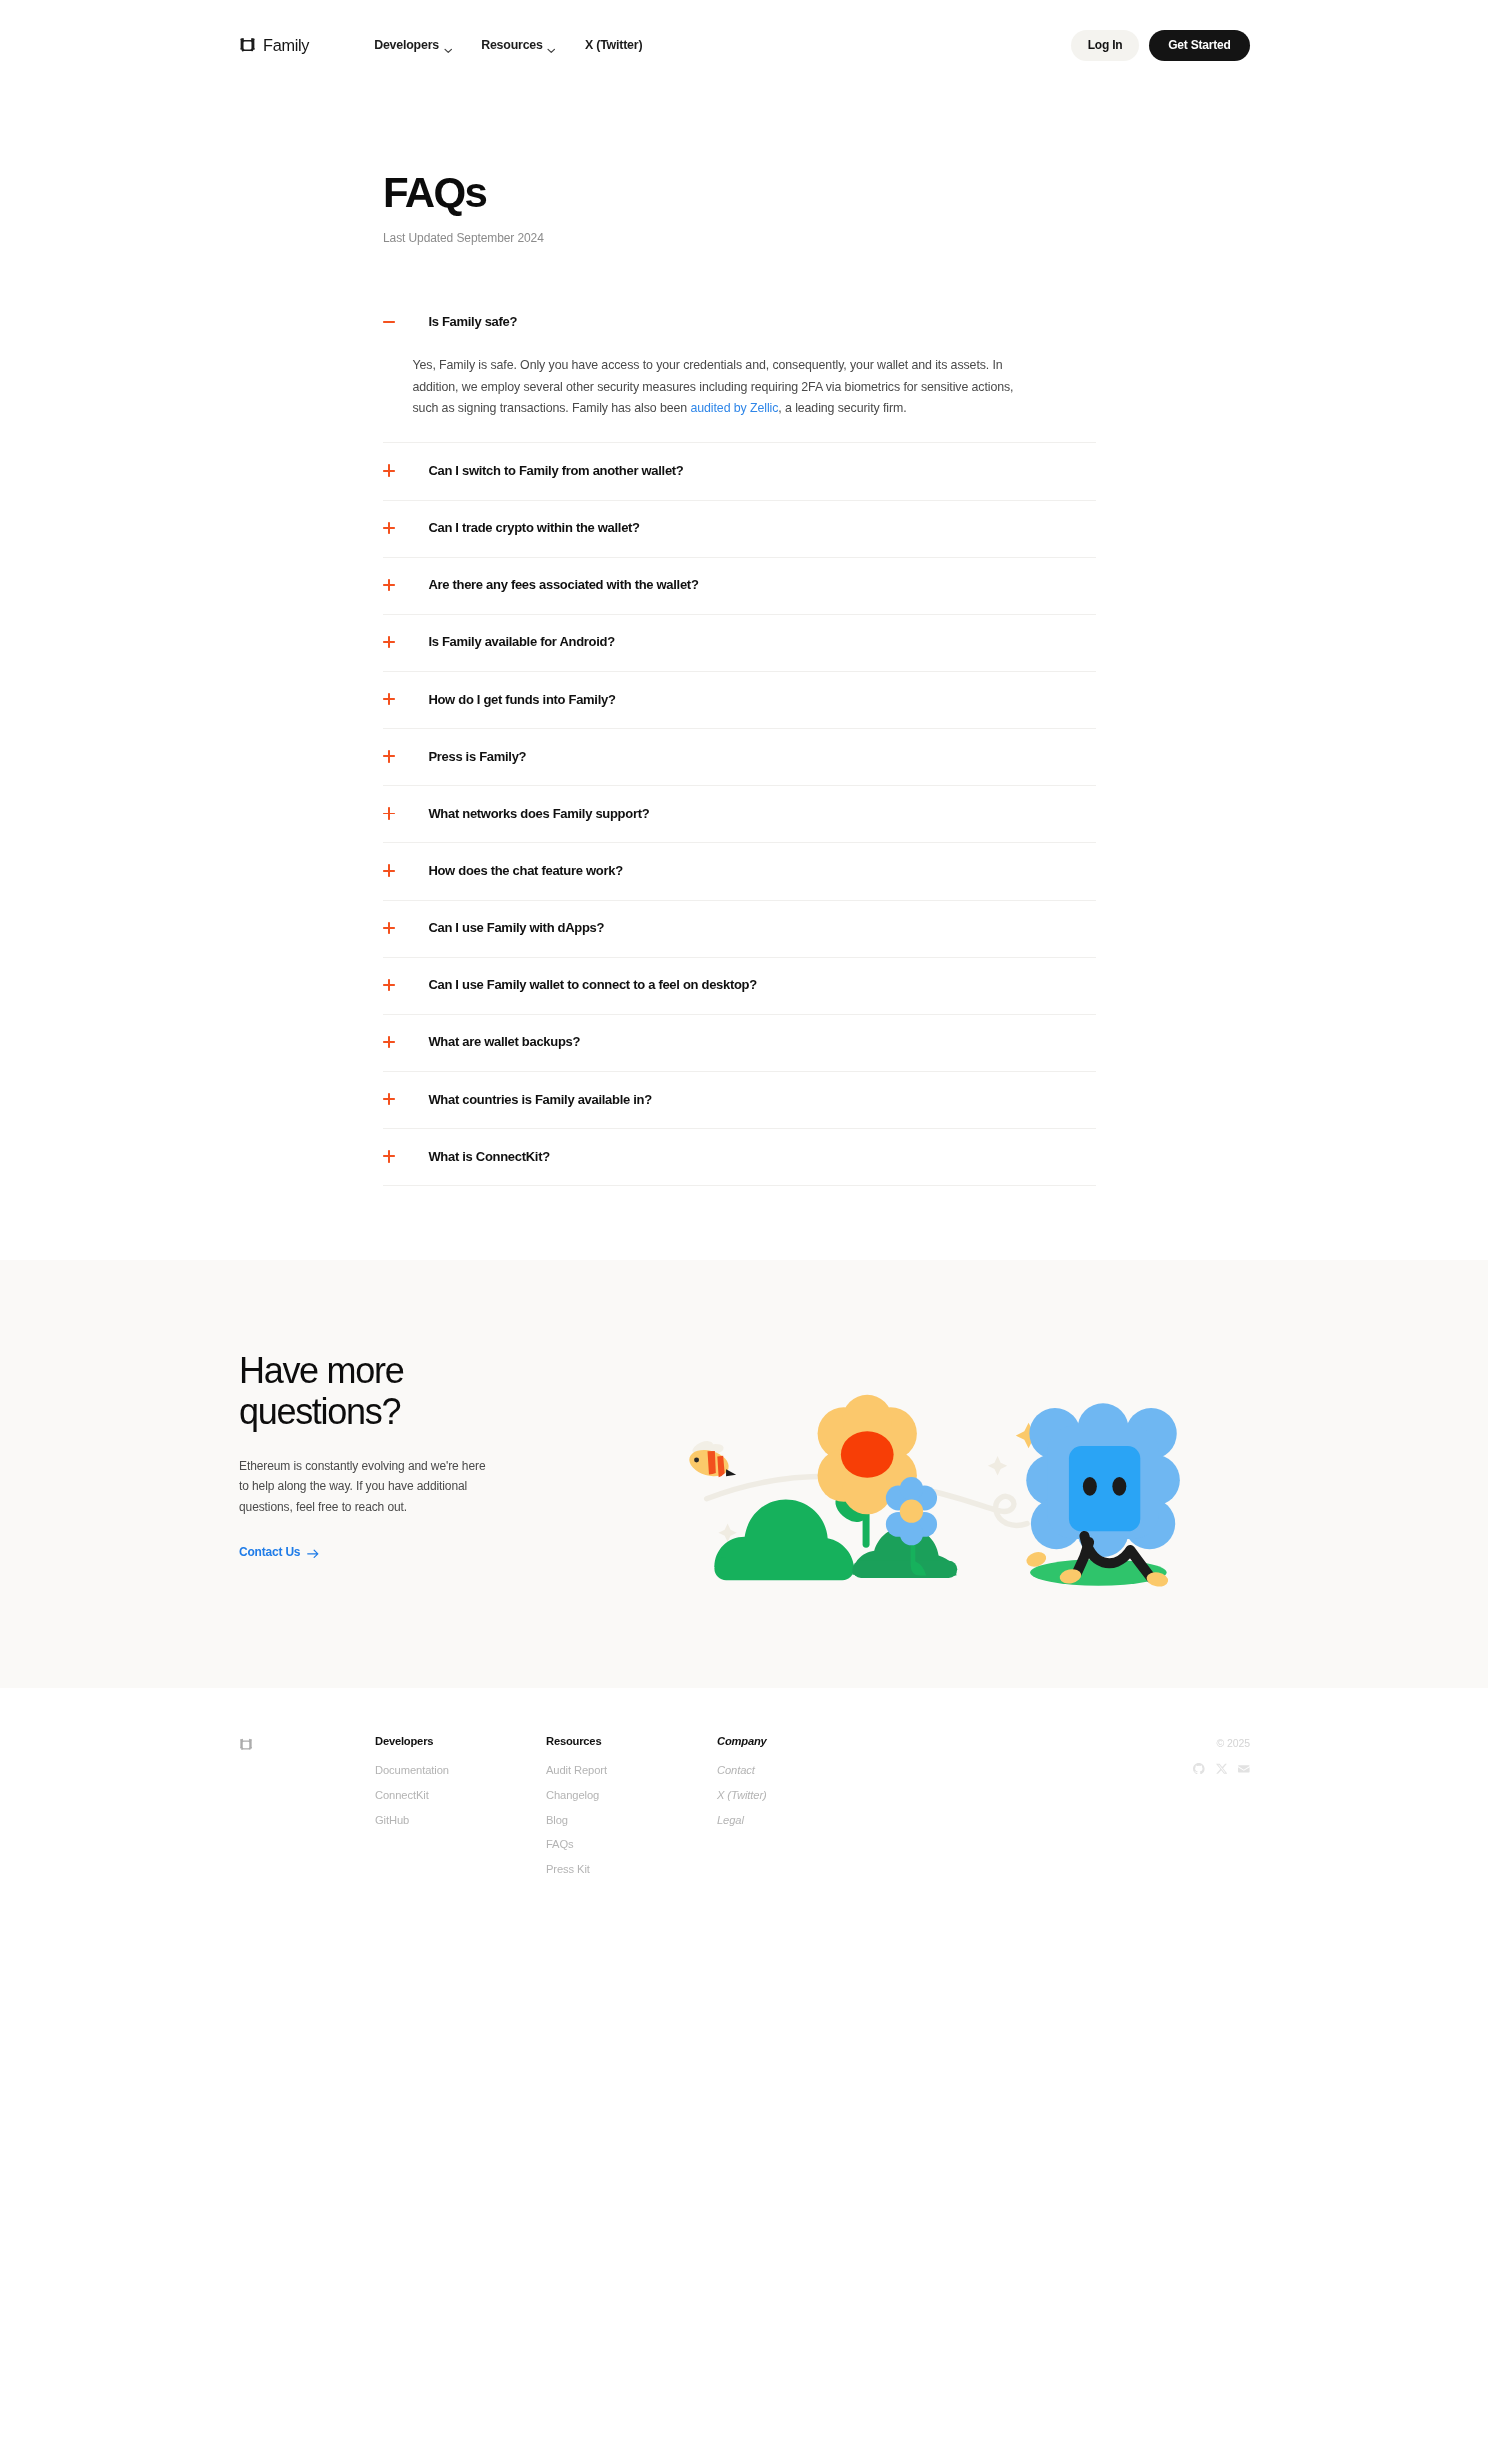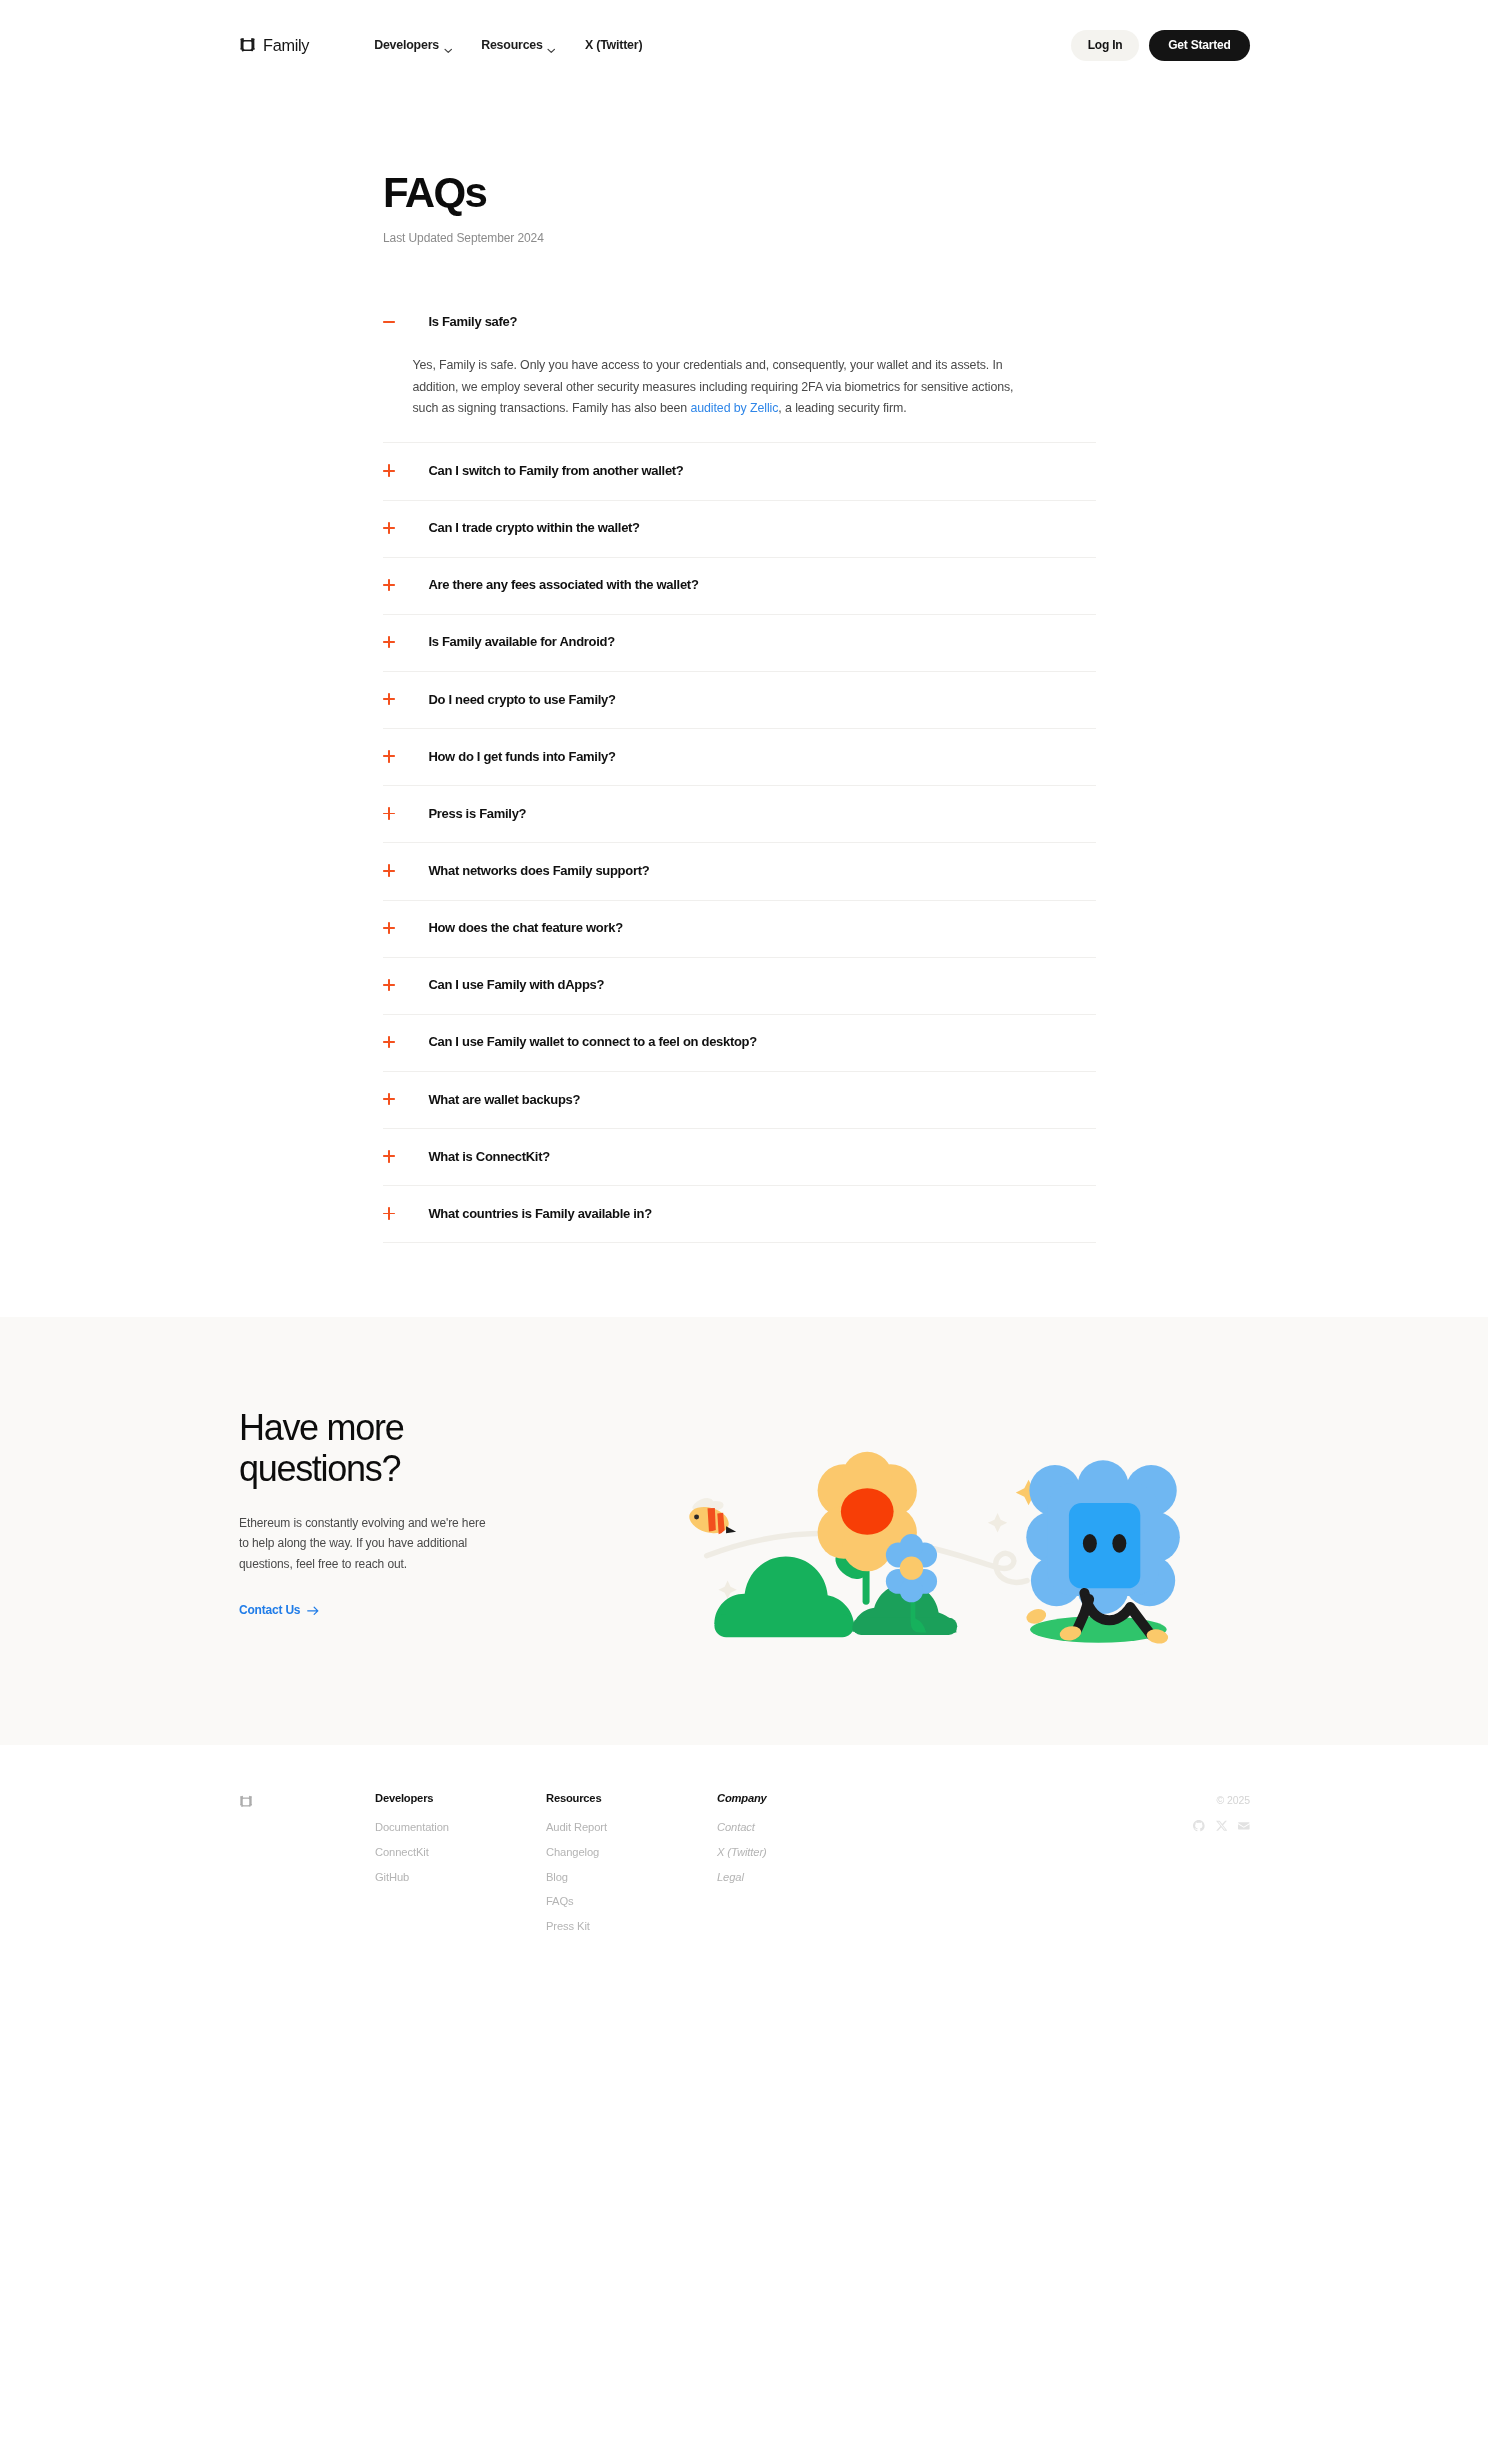--- a/index.html
+++ b/index.html
@@ -343,12 +343,6 @@
         </div>
       </div>
 
-      <div class="faq-item">
-        <div class="faq-row">
-          <span class="faq-icon"></span>
-          <span class="faq-q">Do I need crypto to use Family?</span>
-        </div>
-      </div>
 
       <div class="faq-item">
         <div class="faq-row">

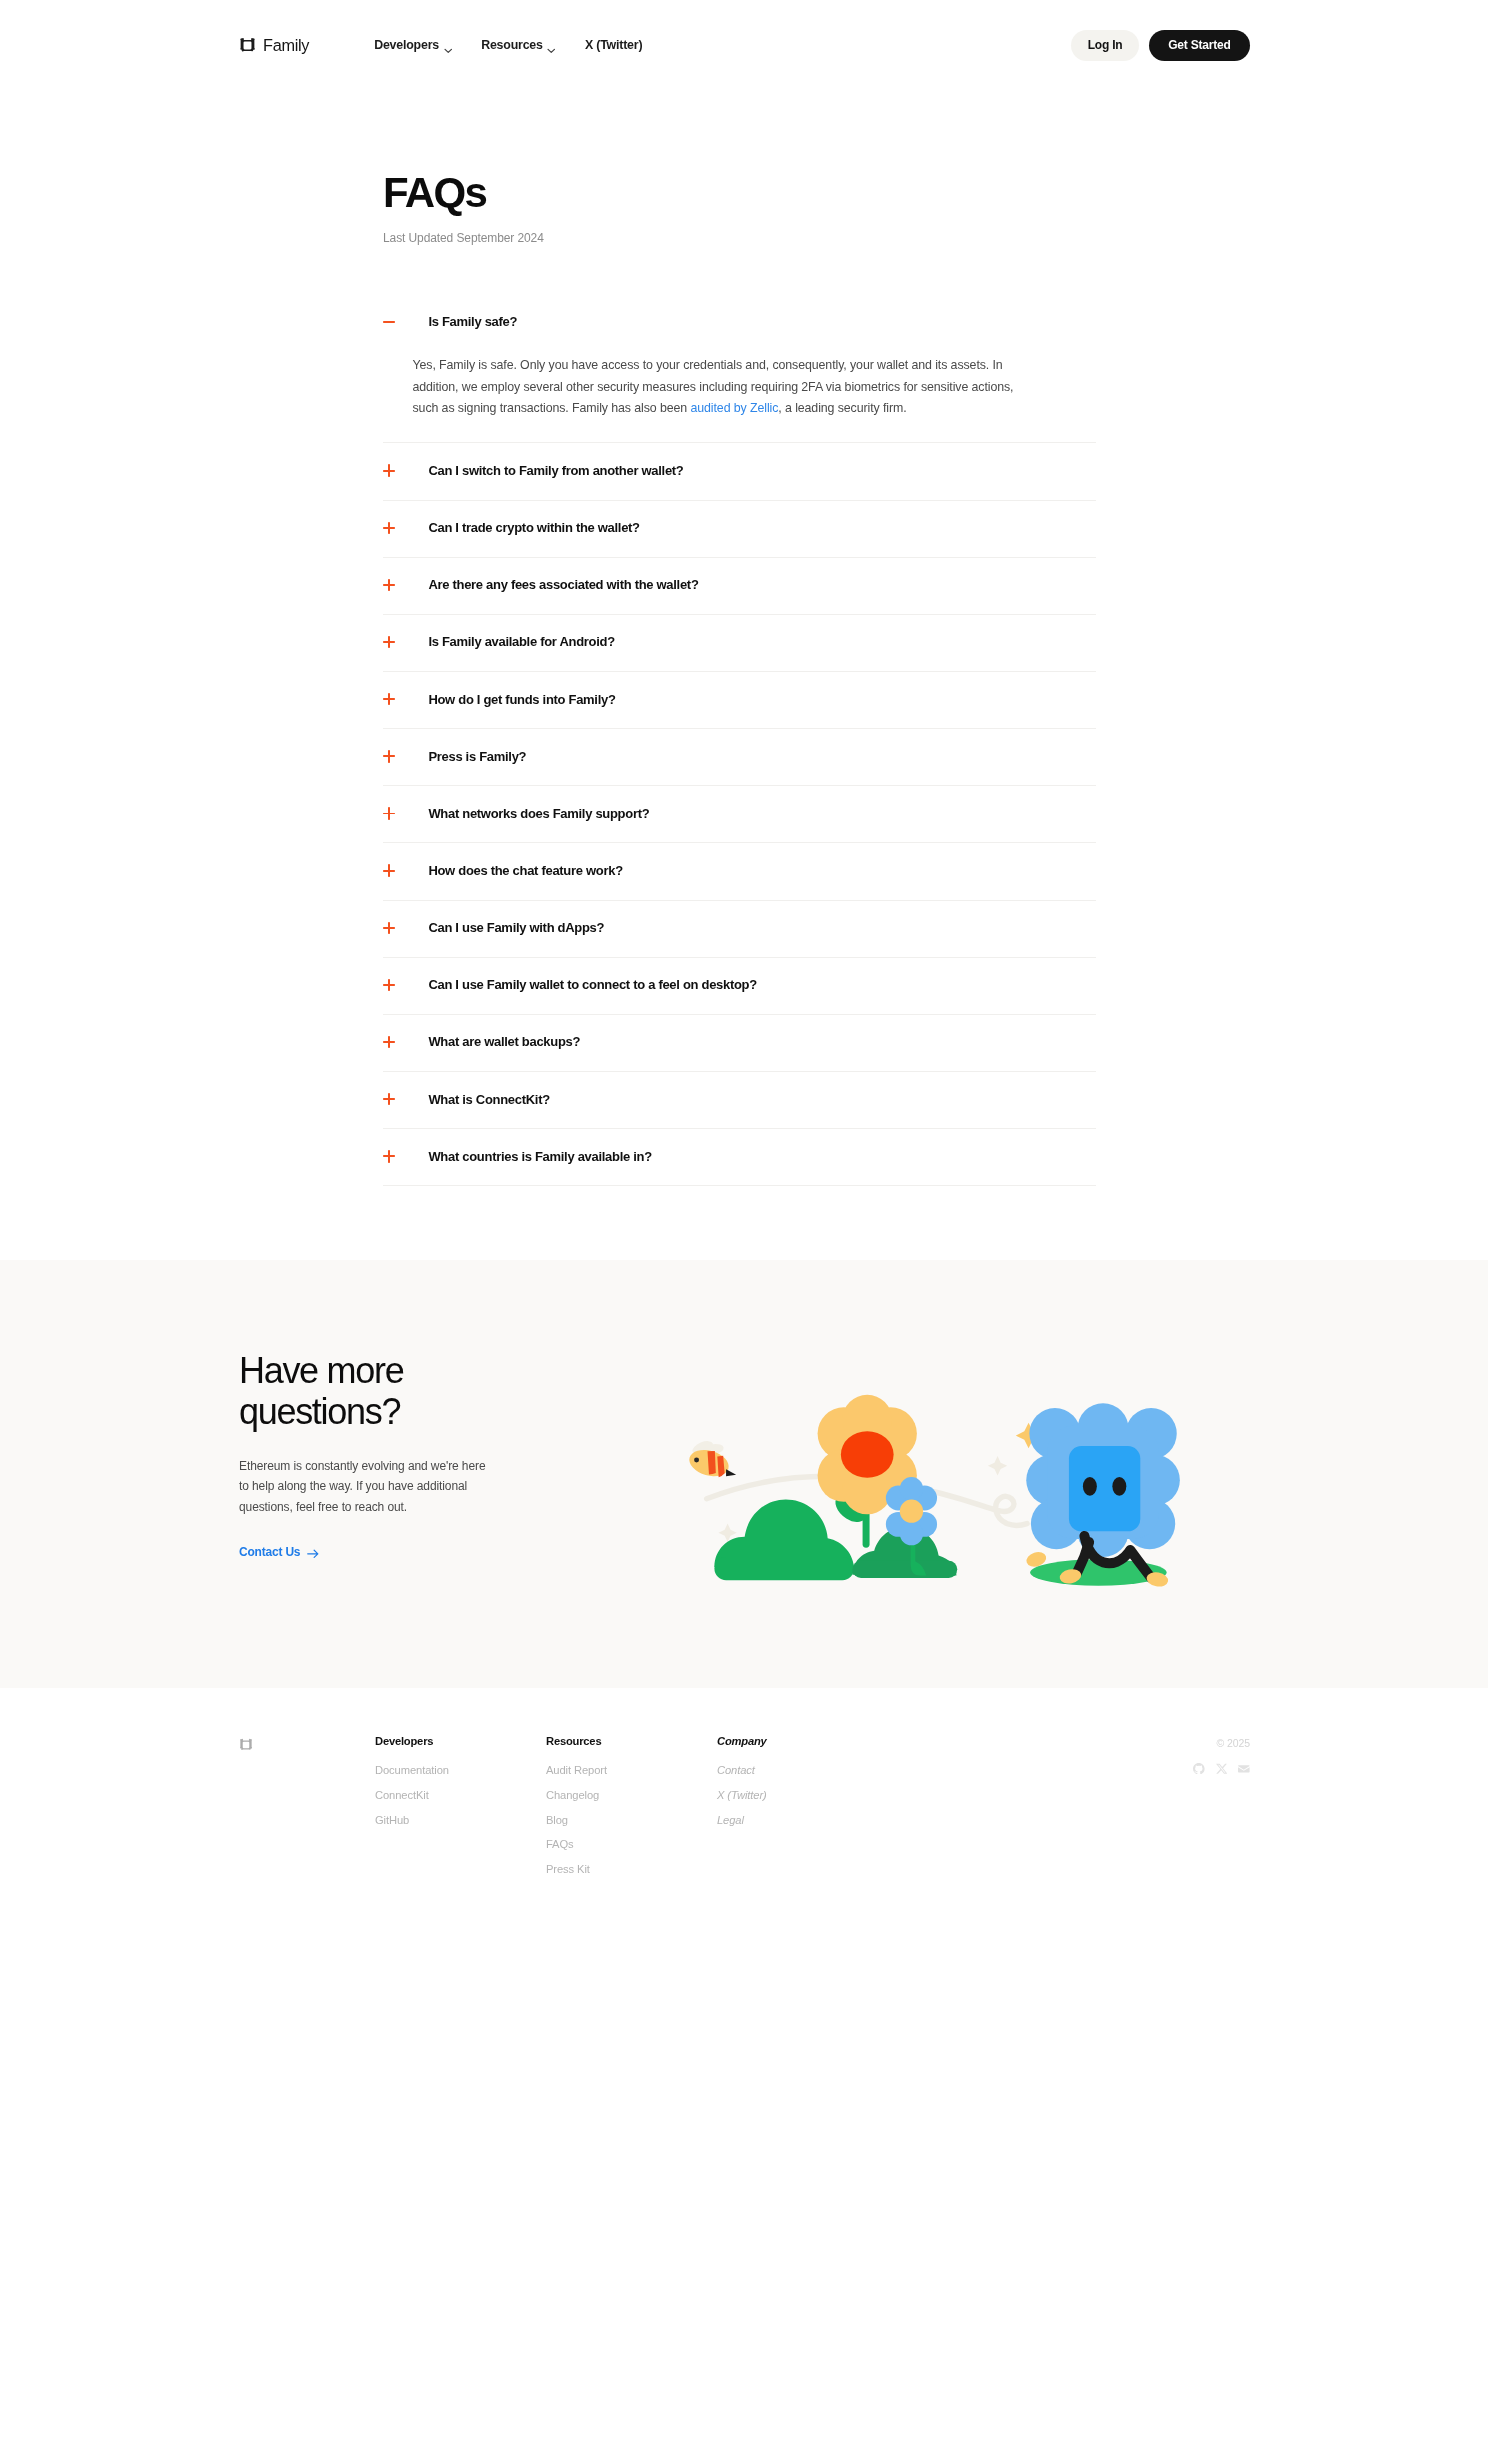--- a/index.html
+++ b/index.html
@@ -396,14 +396,14 @@
       <div class="faq-item">
         <div class="faq-row">
           <span class="faq-icon"></span>
+          <span class="faq-q">What countries is Family available in?</span>
+        </div>
+      </div>
+
+      <div class="faq-item">
+        <div class="faq-row">
+          <span class="faq-icon"></span>
           <span class="faq-q">What is ConnectKit?</span>
-        </div>
-      </div>
-
-      <div class="faq-item">
-        <div class="faq-row">
-          <span class="faq-icon"></span>
-          <span class="faq-q">What countries is Family available in?</span>
         </div>
       </div>
 

